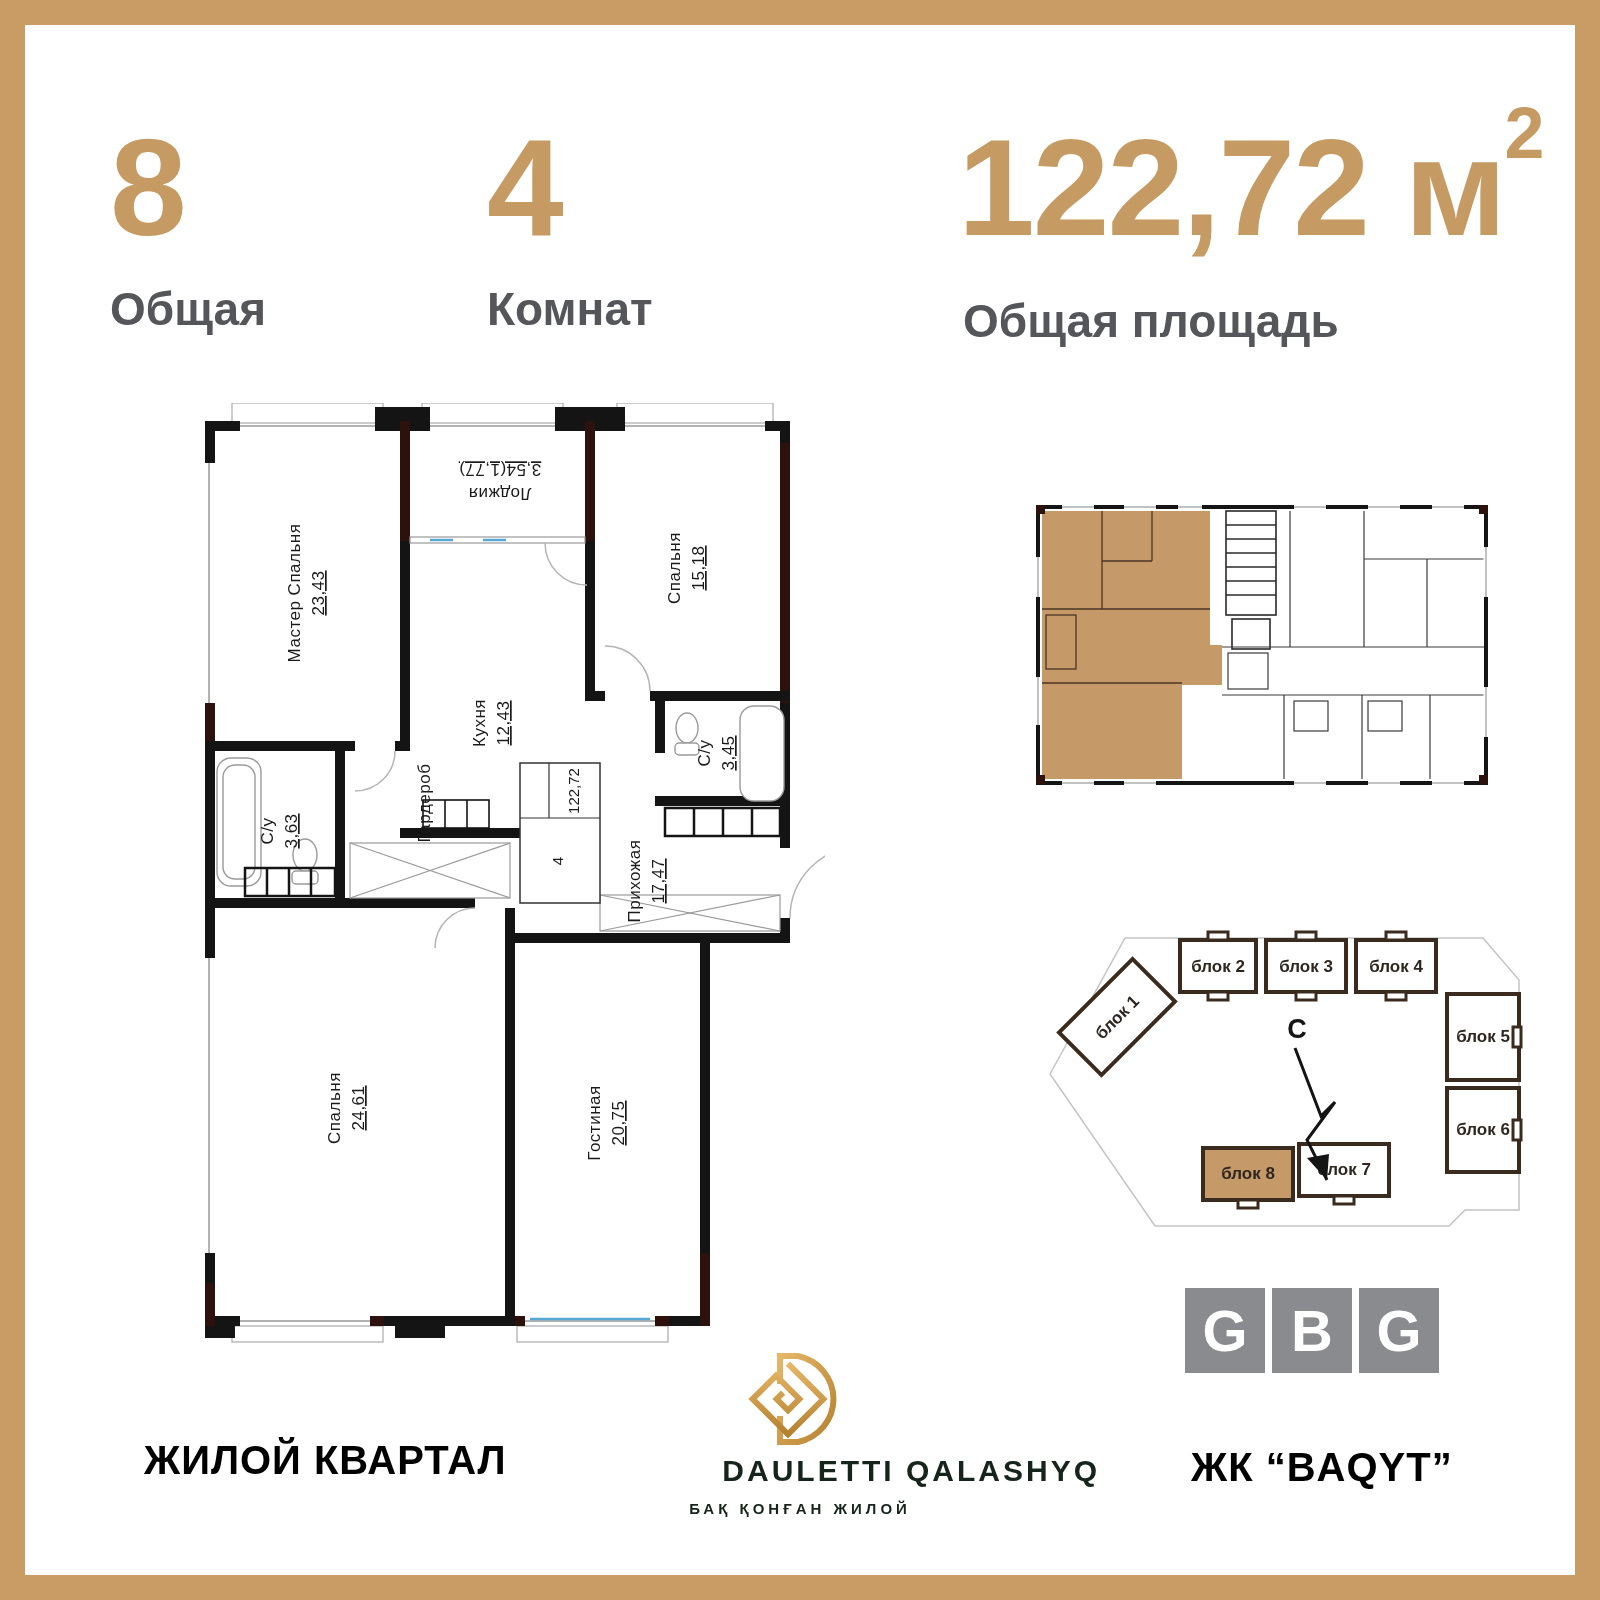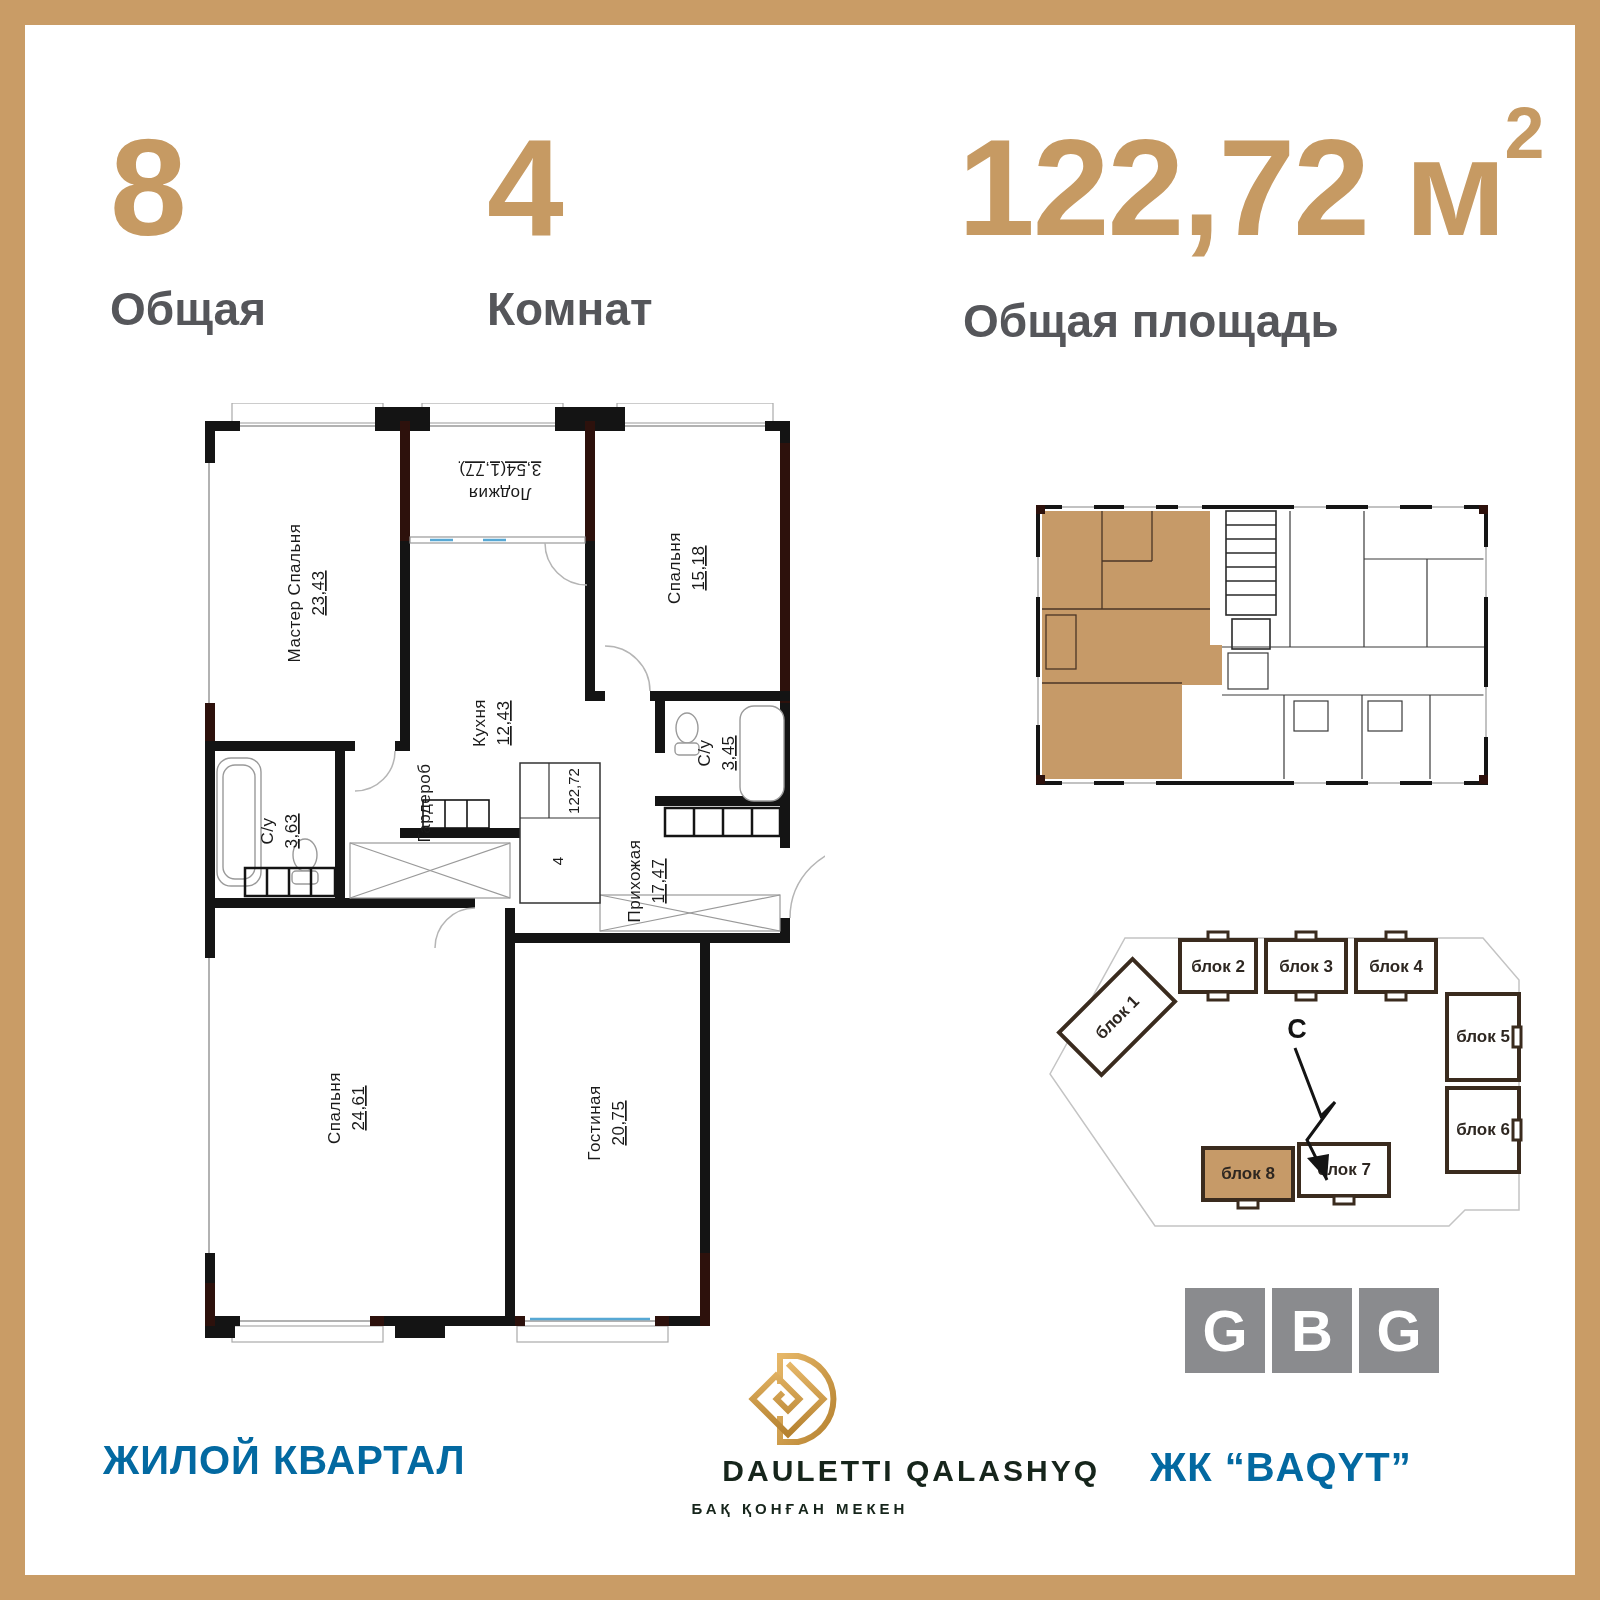--- a/index.html
+++ b/index.html
@@ -28,7 +28,7 @@
   
   .brand-name{font-size:30px;letter-spacing:3px;color:#16251B;font-weight:700;text-align:right;}
   .brand-tagline{font-size:15px;letter-spacing:4px;color:#16251B;font-weight:700;text-align:center;}
-  .footer-gold{font-size:40px;font-weight:700;color:#0369a1;letter-spacing:1px;}
+  .footer-gold{font-size:40px;font-weight:700;color:#000000;letter-spacing:1px;margin-left:41px;}
 </style>
 </head>
 <body>

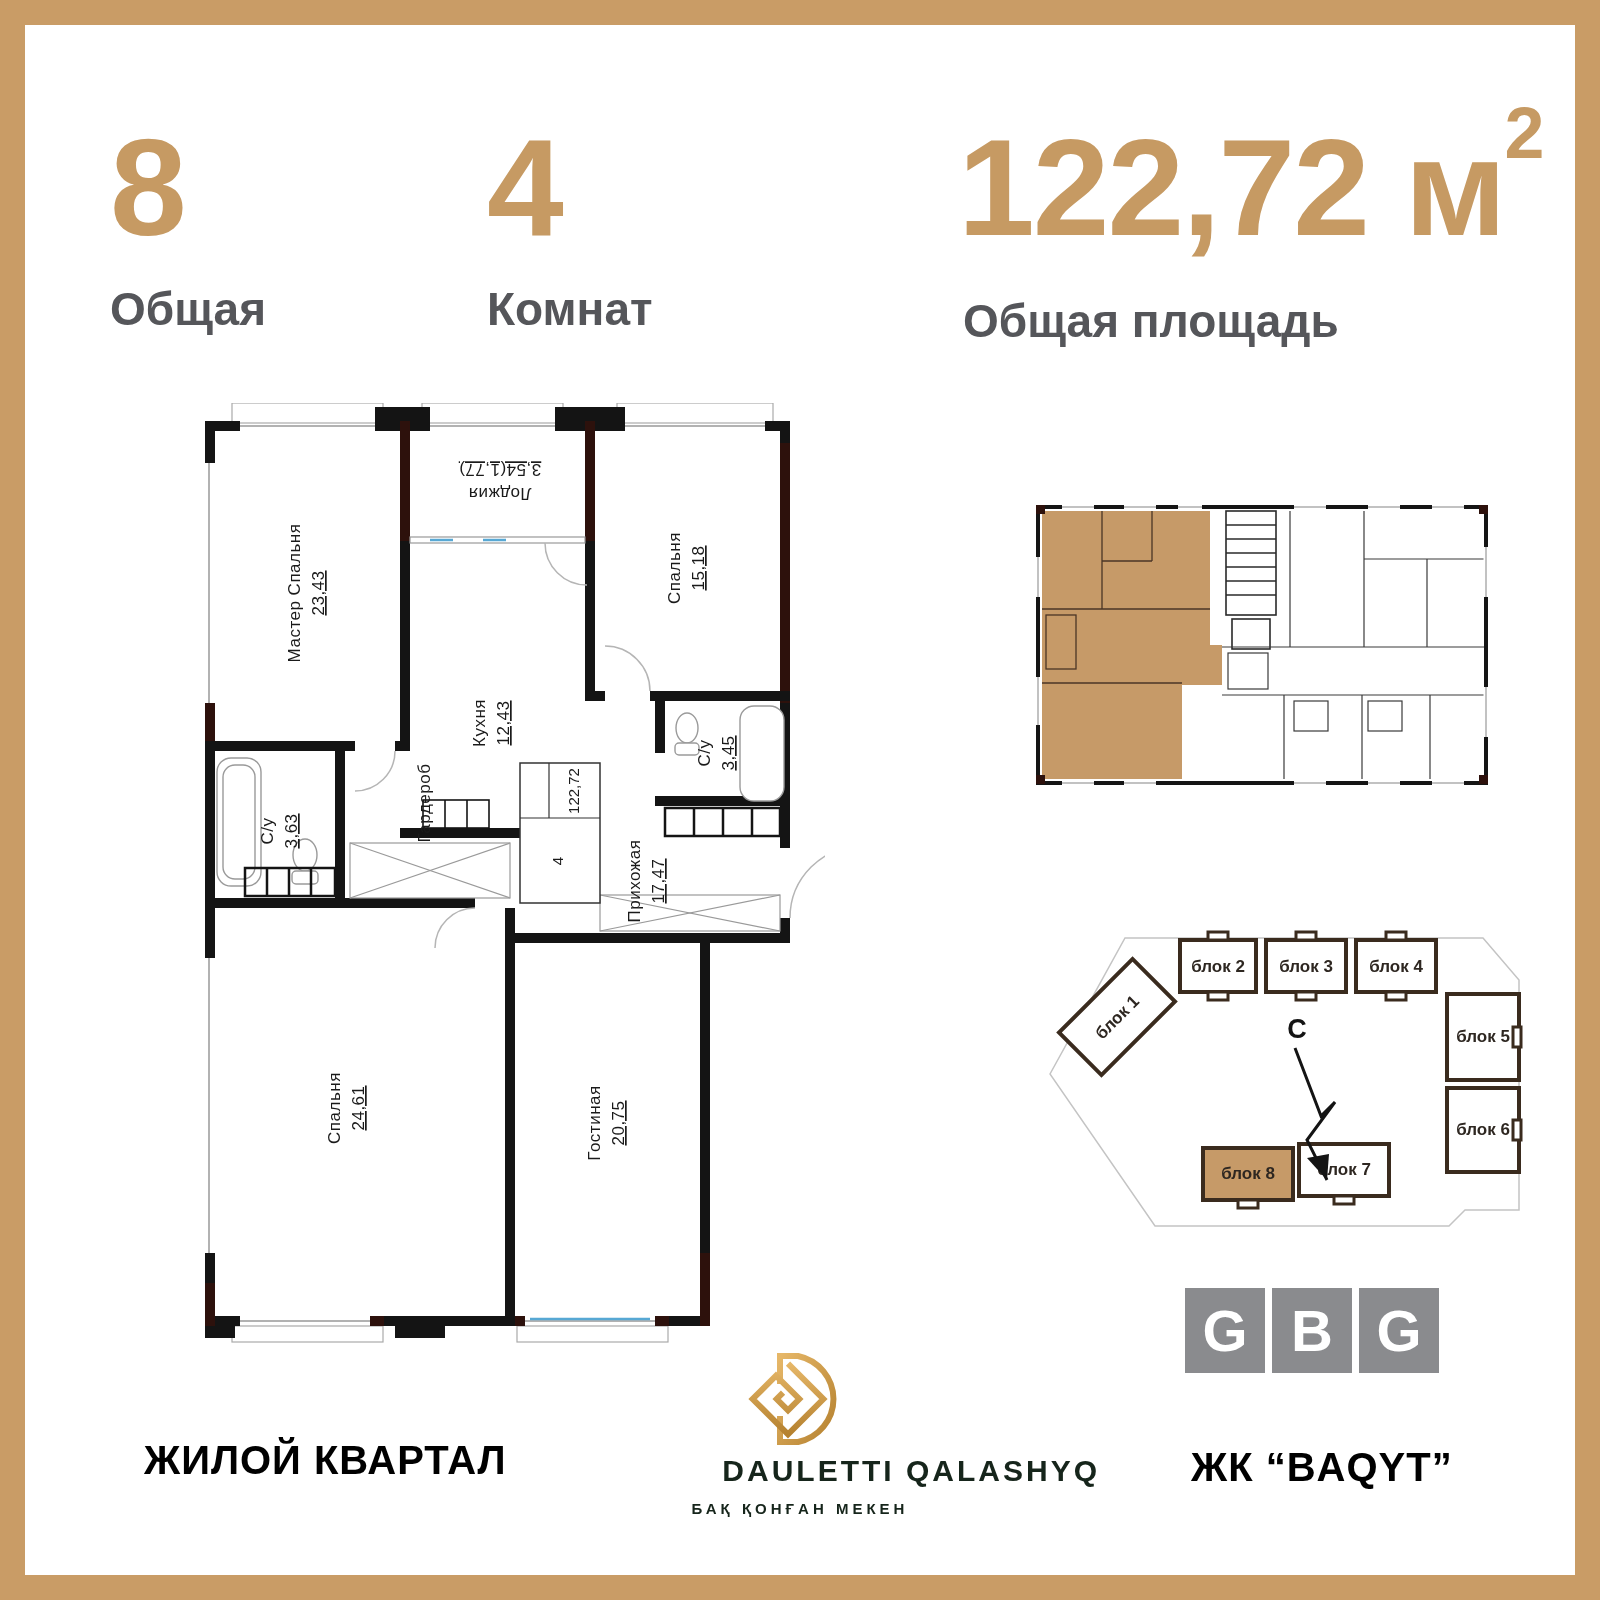--- a/index.html
+++ b/index.html
@@ -384,7 +384,7 @@
   </g>
 </svg>
 <div class="abs brand-name" style="left:500px;top:1454px;width:600px;">DAULETTI QALASHYQ</div>
-<div class="abs brand-tagline" style="left:500px;top:1500px;width:600px;">БАҚ ҚОНҒАН МЕКЕН</div>
+<div class="abs brand-tagline" style="left:500px;top:1500px;width:600px;">БАҚ ҚОНҒАН ЖИЛОЙ</div>
 
 <div class="abs footer-gold" style="left:103px;top:1438px;">ЖИЛОЙ КВАРТАЛ</div>
 <div class="abs footer-gold" style="left:1150px;top:1445px;width:340px;">ЖК “BAQYT”</div>

